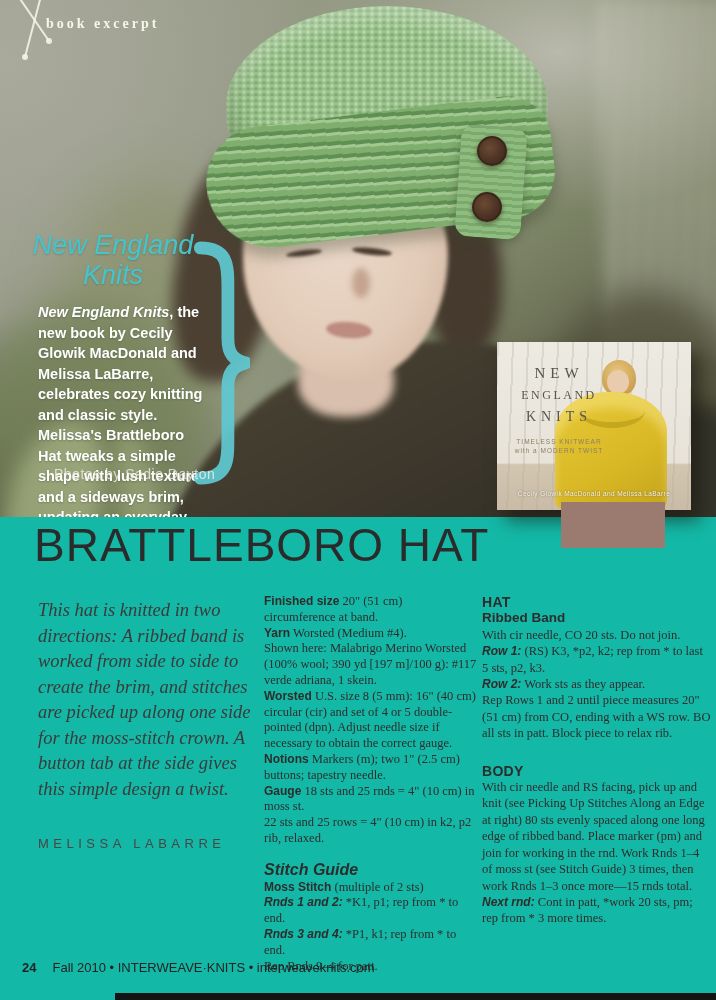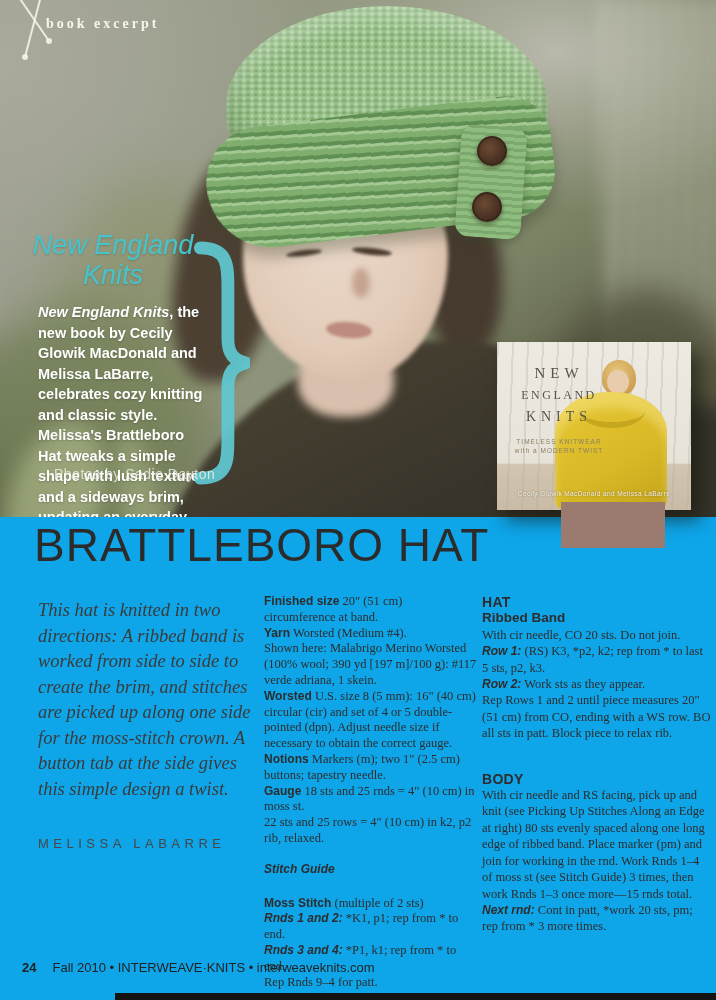--- a/index.html
+++ b/index.html
@@ -6,7 +6,7 @@
   html,body { background:#e8e8e4; }
   .page {
     position:relative; width:716px; height:1000px; margin:0 auto;
-    background:#0ea5e9; overflow:hidden;
+    background:#14b8a6; overflow:hidden;
     font-family:"Liberation Sans", sans-serif; color:#2e2e2e;
   }
 

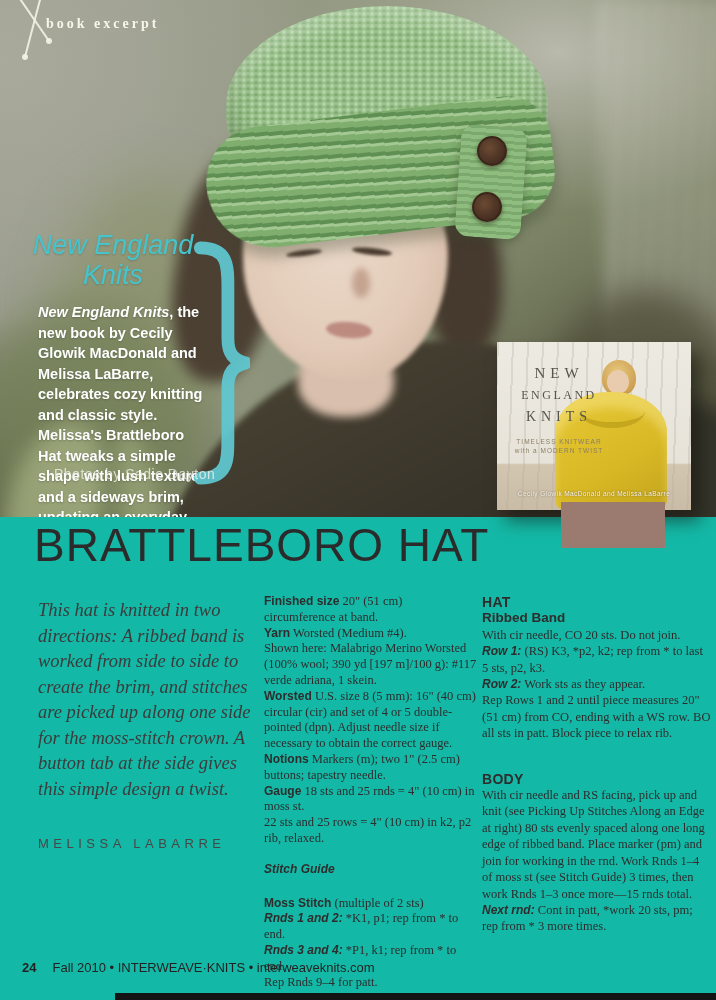--- a/index.html
+++ b/index.html
@@ -123,7 +123,7 @@
   .lbl-it { font-family:"Liberation Sans", sans-serif; font-weight:700; font-style:italic; font-size:12px; }
   .sg-head { font-family:"Liberation Sans", sans-serif; font-weight:700; font-style:italic; font-size:12px; margin-top:15px; margin-bottom:18px; }
   .sec-head { font-family:"Liberation Sans", sans-serif; font-weight:700; font-size:14px; letter-spacing:.3px; }
-  .sec-head.body-h { margin-top:29px; }
+  .sec-head.body-h { margin-top:21px; }
   .sub-head { font-family:"Liberation Sans", sans-serif; font-weight:700; font-size:13.5px; }
 
   

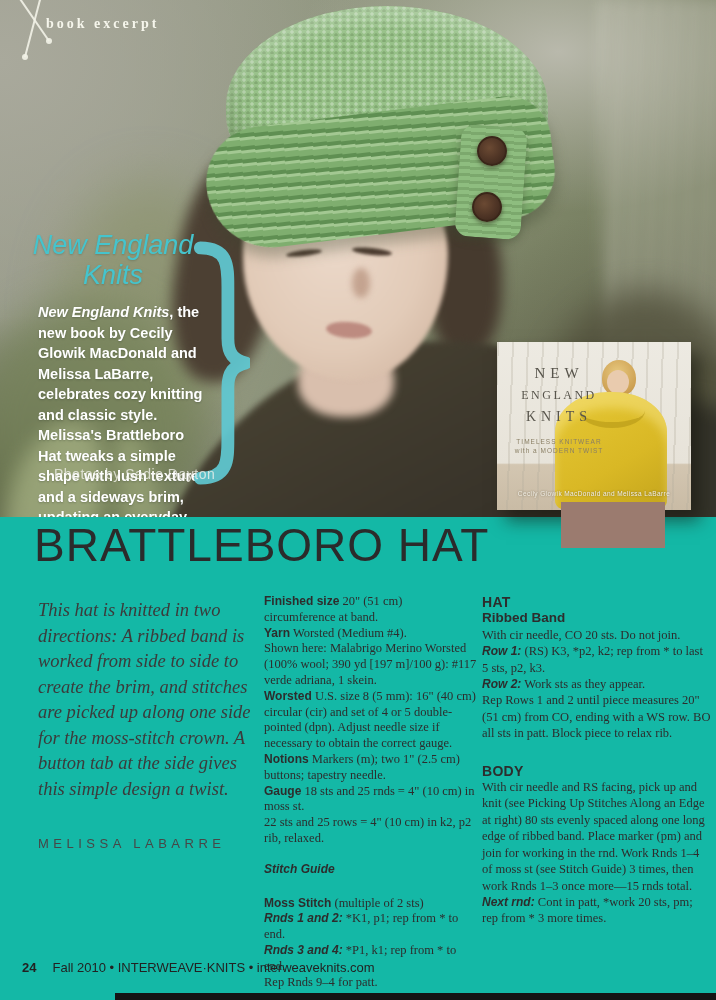--- a/index.html
+++ b/index.html
@@ -121,7 +121,7 @@
   .col-right { left:482px; top:594px; width:229px; line-height:16.4px; }
   .lbl { font-family:"Liberation Sans", sans-serif; font-weight:700; font-size:12px; }
   .lbl-it { font-family:"Liberation Sans", sans-serif; font-weight:700; font-style:italic; font-size:12px; }
-  .sg-head { font-family:"Liberation Sans", sans-serif; font-weight:700; font-style:italic; font-size:12px; margin-top:15px; margin-bottom:18px; }
+  .sg-head { font-family:"Liberation Sans", sans-serif; font-weight:700; font-style:italic; font-size:16px; margin-top:15px; margin-bottom:2px; }
   .sec-head { font-family:"Liberation Sans", sans-serif; font-weight:700; font-size:14px; letter-spacing:.3px; }
   .sec-head.body-h { margin-top:21px; }
   .sub-head { font-family:"Liberation Sans", sans-serif; font-weight:700; font-size:13.5px; }

